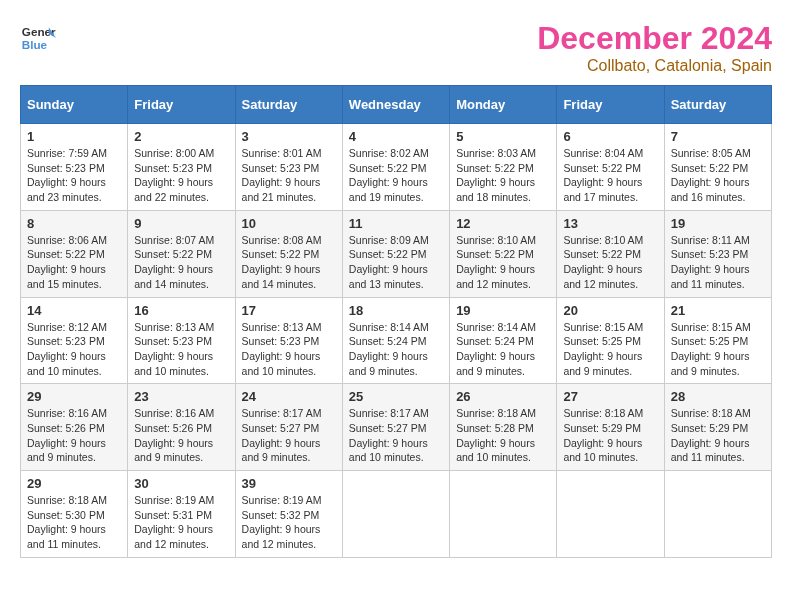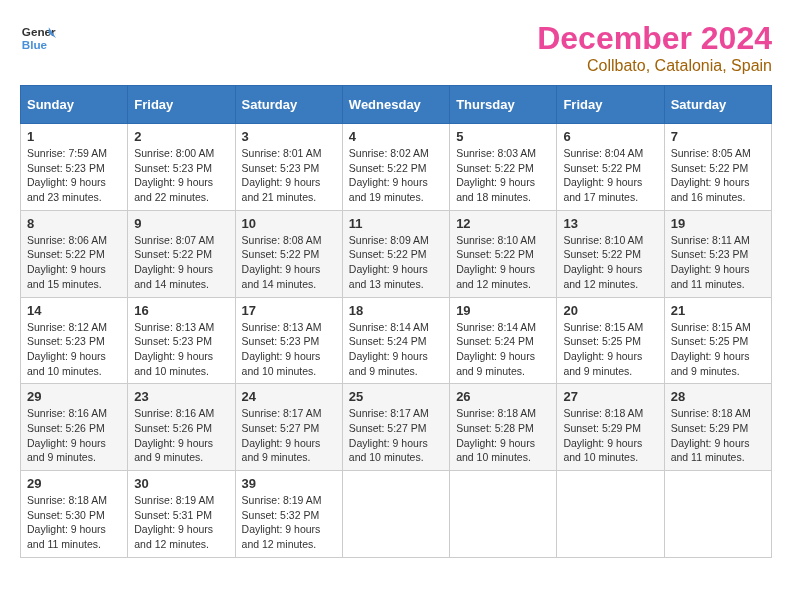--- a/index.html
+++ b/index.html
@@ -102,7 +102,7 @@
         <th>Friday</th>
         <th>Saturday</th>
         <th>Wednesday</th>
-        <th>Thursday</th>
+        <th>Monday</th>
         <th>Friday</th>
         <th>Saturday</th>
       </tr>

